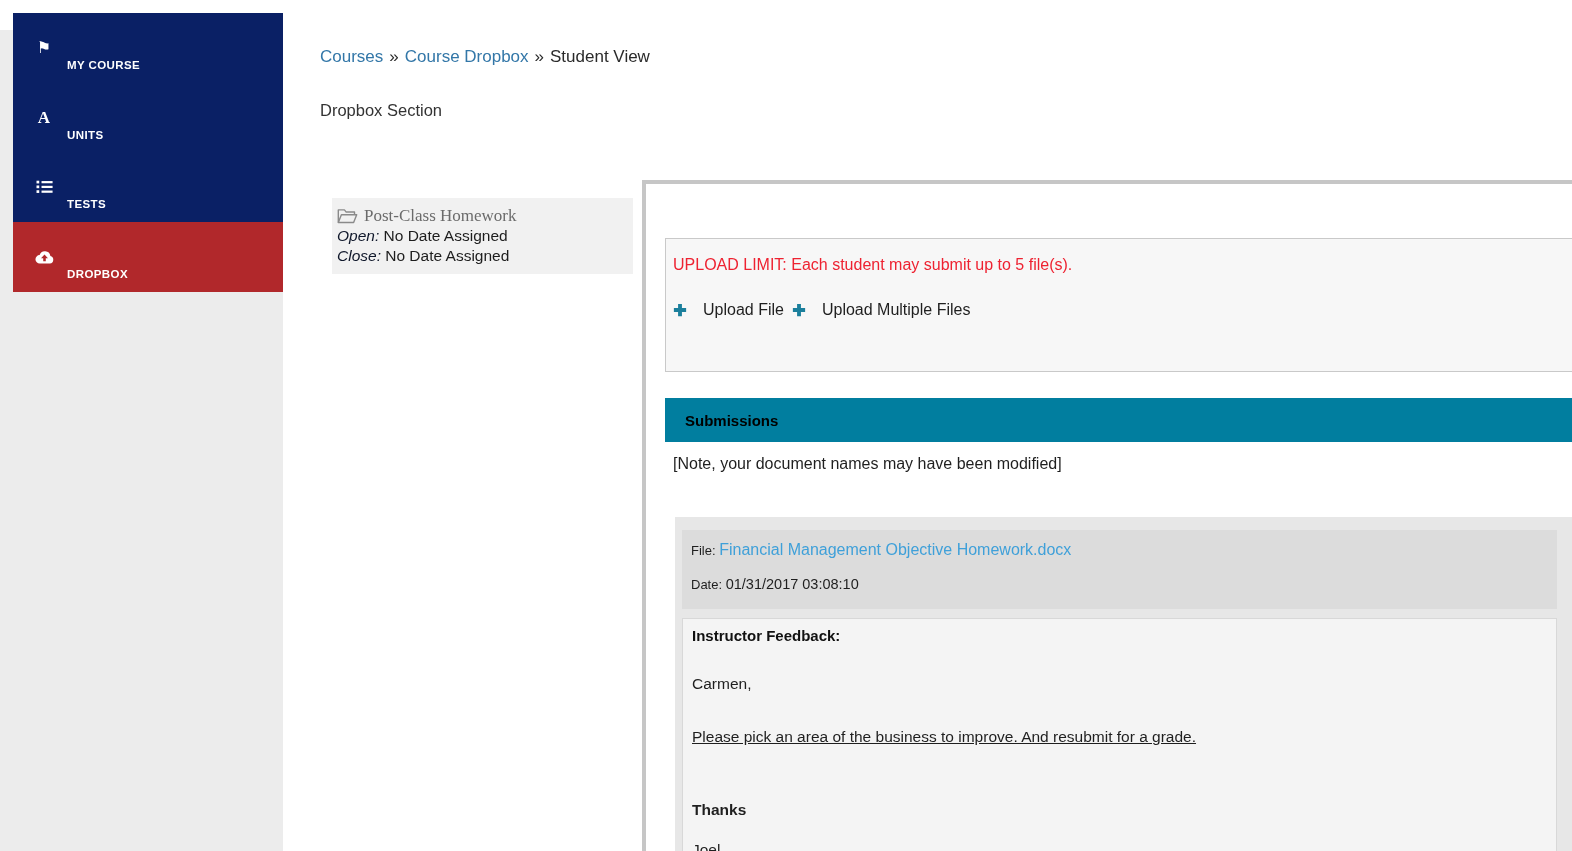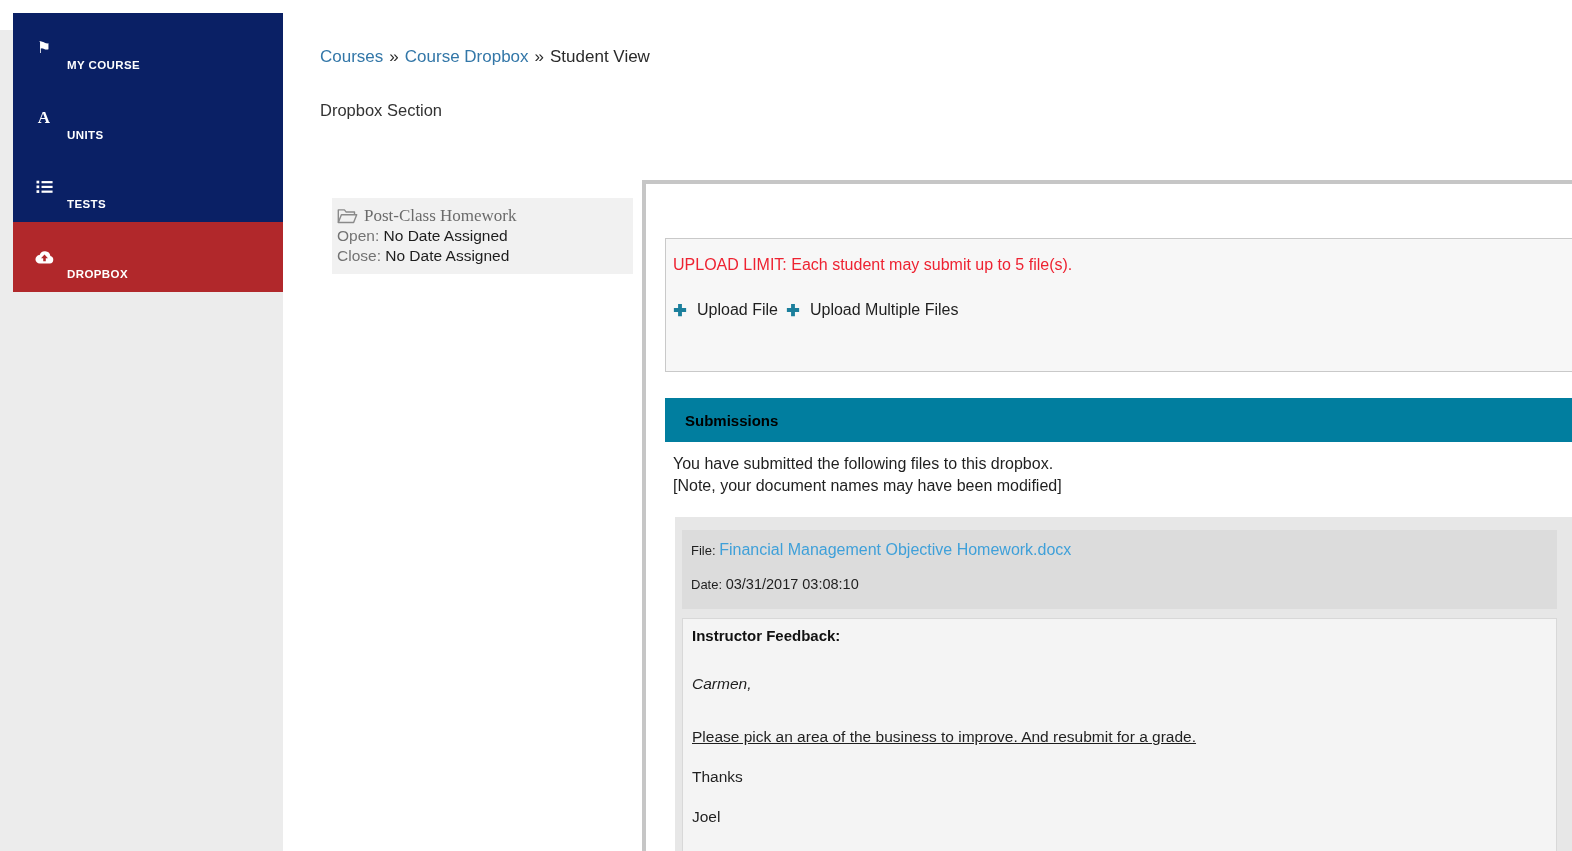--- a/index.html
+++ b/index.html
@@ -28,7 +28,7 @@
   .dropbox-panel{position:absolute;left:332px;top:198px;width:301px;height:76px;background:#f1f1f1;padding:7px 0 0 5px;box-sizing:border-box;cursor:pointer;}
   .folder-line{display:flex;align-items:center;gap:6px;font-family:"Liberation Serif","DejaVu Serif",serif;font-size:17px;color:#6b6b6b;line-height:21px;}
   .oc-line{font-size:15.5px;line-height:20px;color:#1d1d1d;}
-  .oc-label{color:#737373;}
+  .oc-label{color:#0f172a;font-style:italic;}
   
   .main-panel{position:absolute;left:642px;top:180px;width:948px;height:690px;background:#fff;border-top:4px solid #c6c6c6;border-left:4px solid #c6c6c6;}
   .upload-box{position:absolute;left:19px;top:54px;width:909px;height:134px;box-sizing:border-box;background:#f7f7f7;border:1px solid #c9c9c9;padding:8px 10px 0 7px;}

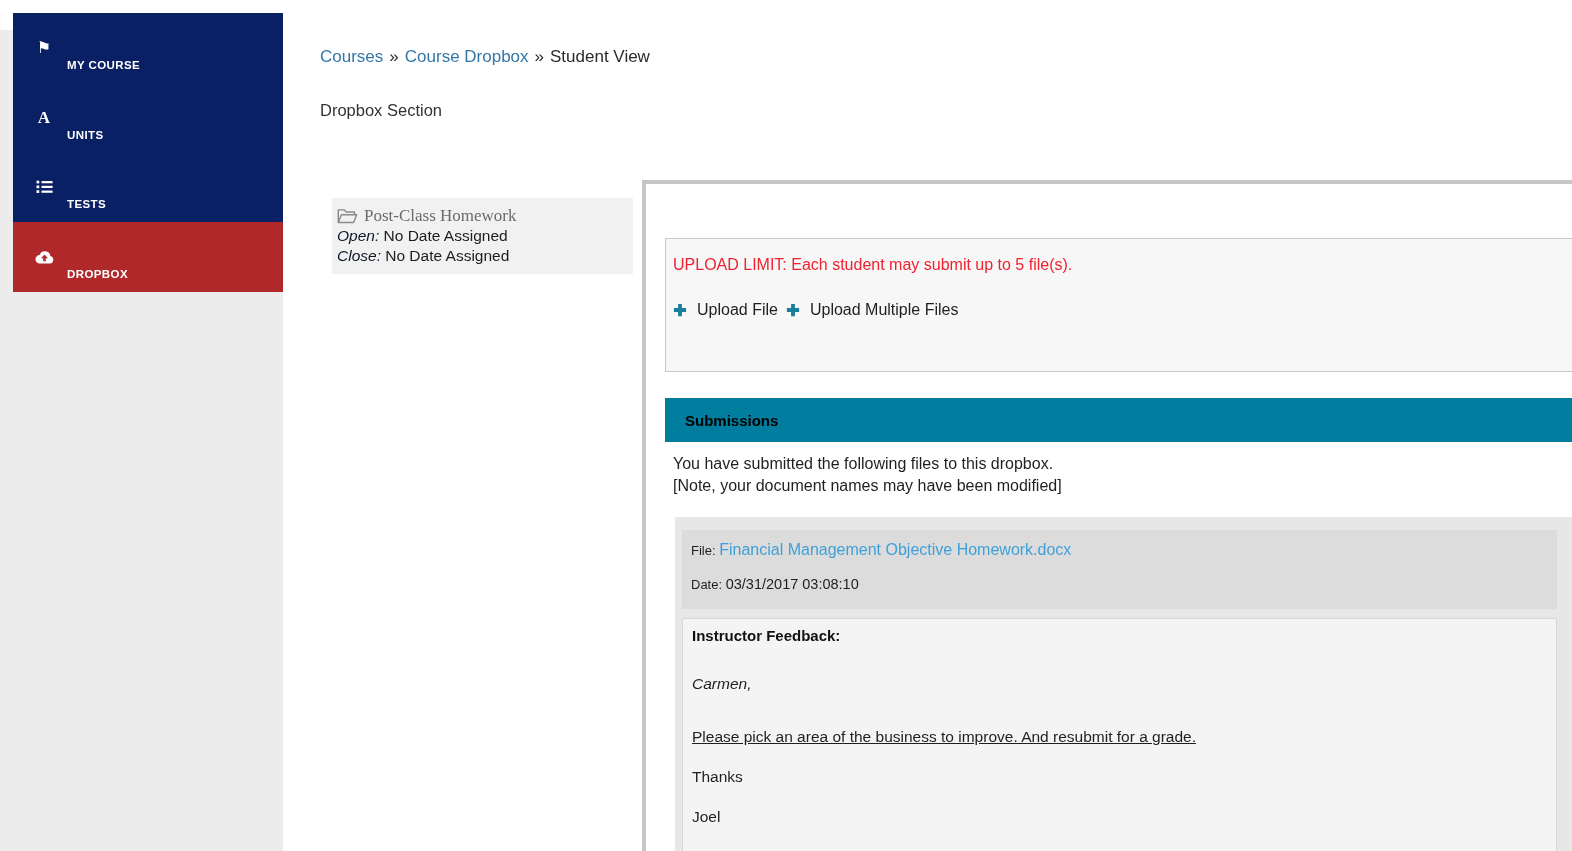--- a/index.html
+++ b/index.html
@@ -35,7 +35,7 @@
   .upload-heading{font-size:16px;line-height:22px;color:#1f1f1f;}
   .upload-limit{font-size:16px;line-height:22px;color:#ee2231;margin-top:7px;}
   .upload-actions{margin-top:25px;display:flex;align-items:center;gap:8px;}
-  .upload-btn{display:inline-flex;align-items:center;gap:10px;font-size:16px;color:#1f1f1f;cursor:pointer;}
+  .upload-btn{display:inline-flex;align-items:center;gap:16px;font-size:16px;color:#1f1f1f;cursor:pointer;}
   .submissions-bar{position:absolute;left:19px;top:214px;width:909px;height:44px;background:#017e9f;display:flex;align-items:center;}
   .submissions-bar .bar-label{color:#000;font-weight:bold;font-size:15px;padding-left:20px;}
   .intro{position:absolute;left:27px;top:269px;font-size:16px;line-height:22px;color:#1f1f1f;}

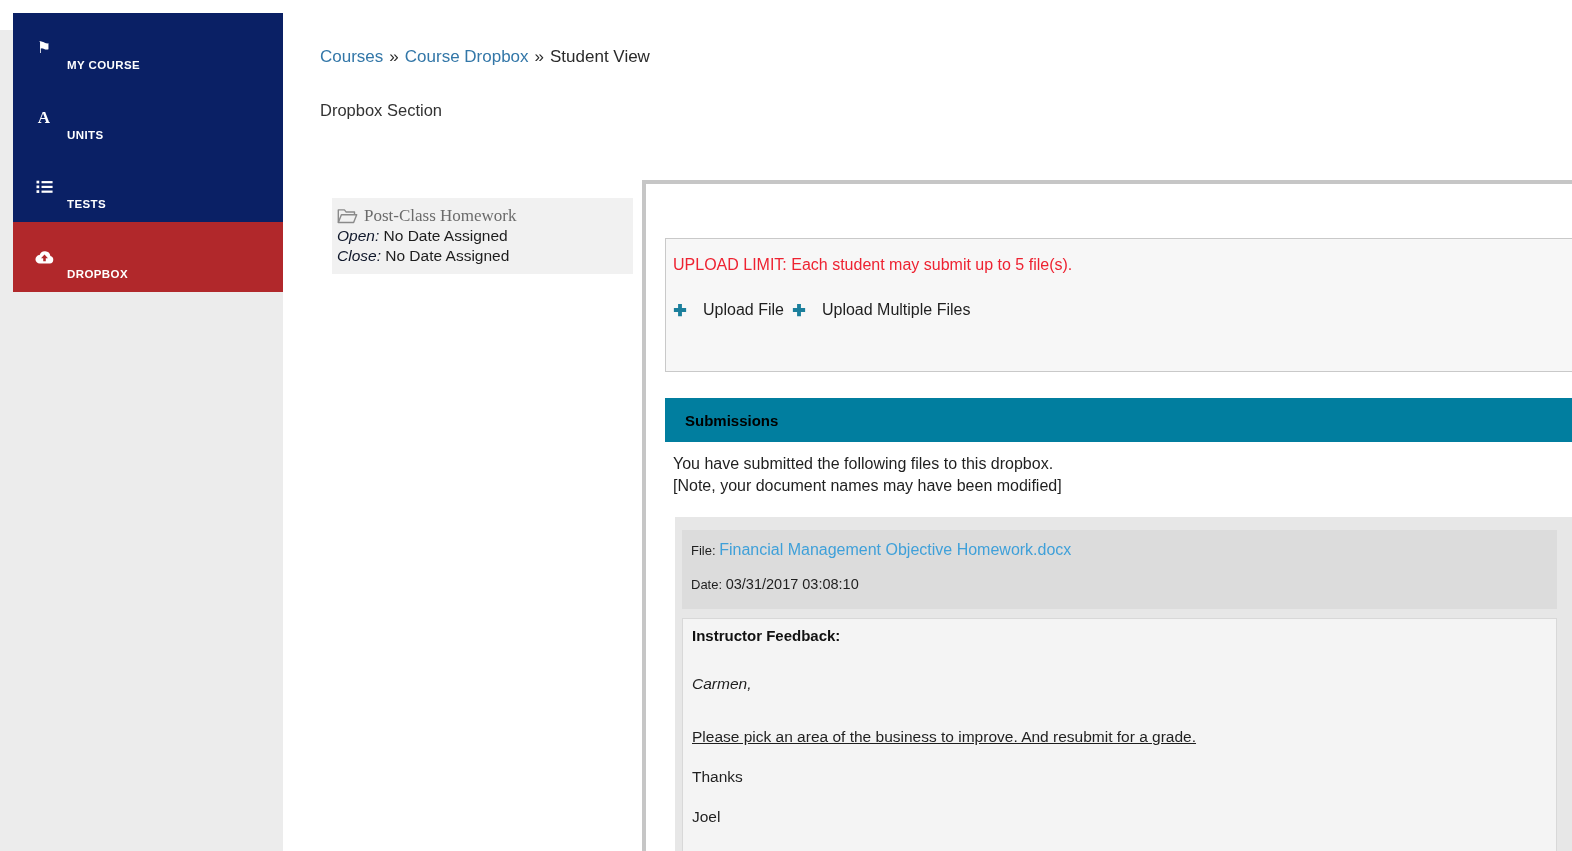--- a/index.html
+++ b/index.html
@@ -152,7 +152,6 @@
   </div>
 
   <div class="intro">
-    <div>You have submitted the following files to this dropbox.</div>
     <div>[Note, your document names may have been modified]</div>
   </div>
 

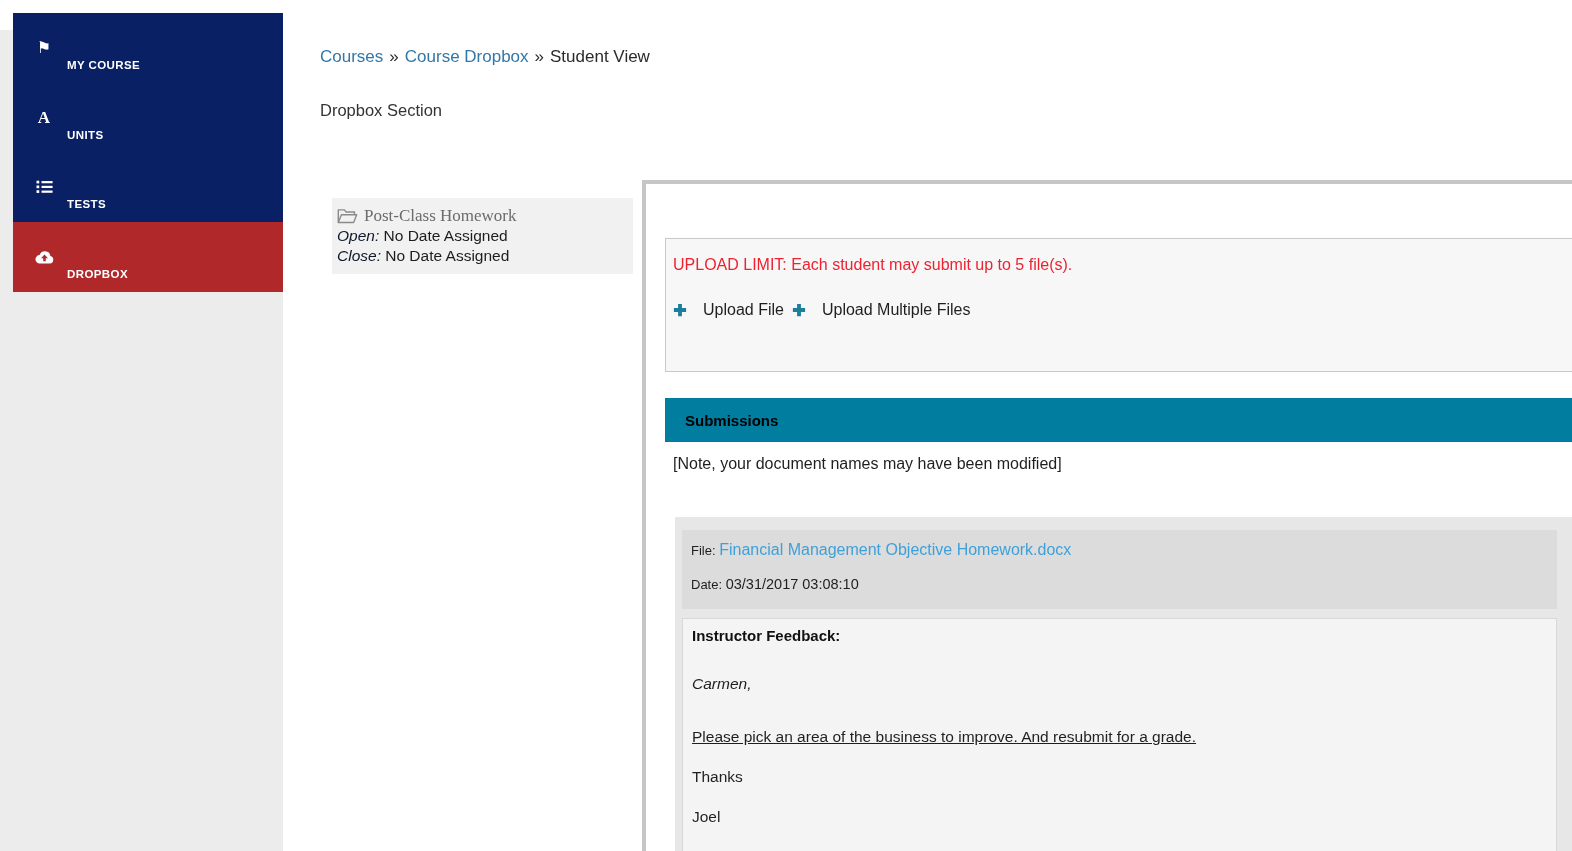--- a/index.html
+++ b/index.html
@@ -163,7 +163,7 @@
       </div>
       <div class="date-line">
         <span>Date:</span>
-        <span class="date-val">03/31/2017 03:08:10</span>
+        <span class="date-val">01/31/2017 03:08:10</span>
       </div>
     </div>
     <div class="feedback-box">

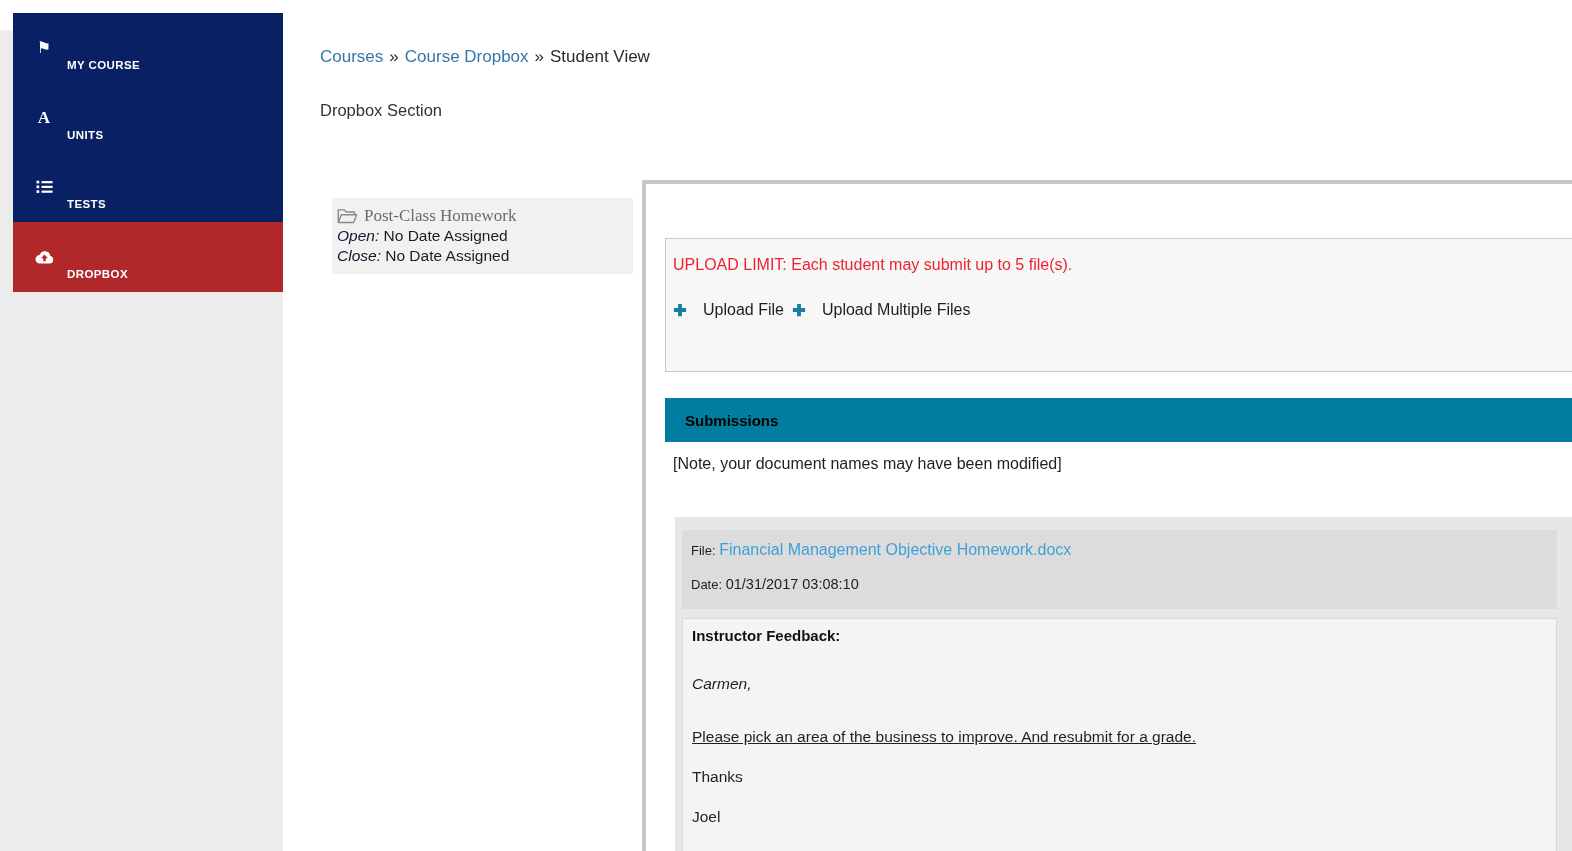--- a/index.html
+++ b/index.html
@@ -49,7 +49,7 @@
   .feedback-box{margin-top:9px;width:875px;height:280px;box-sizing:border-box;background:#f4f4f4;border:1px solid #d8d8d8;padding:8px 0 0 9px;}
   .fb-heading{font-size:15px;font-weight:bold;color:#111;}
   .fb-p{font-size:15.5px;color:#1f1f1f;}
-  .fb-p1{margin:31px 0 0;font-style:italic;}
+  .fb-p1{margin:31px 0 0;}
   .fb-p2{margin:35px 0 0;text-decoration:underline;}
   .fb-p3{margin:22px 0 0;}
   .fb-p4{margin:22px 0 0;}

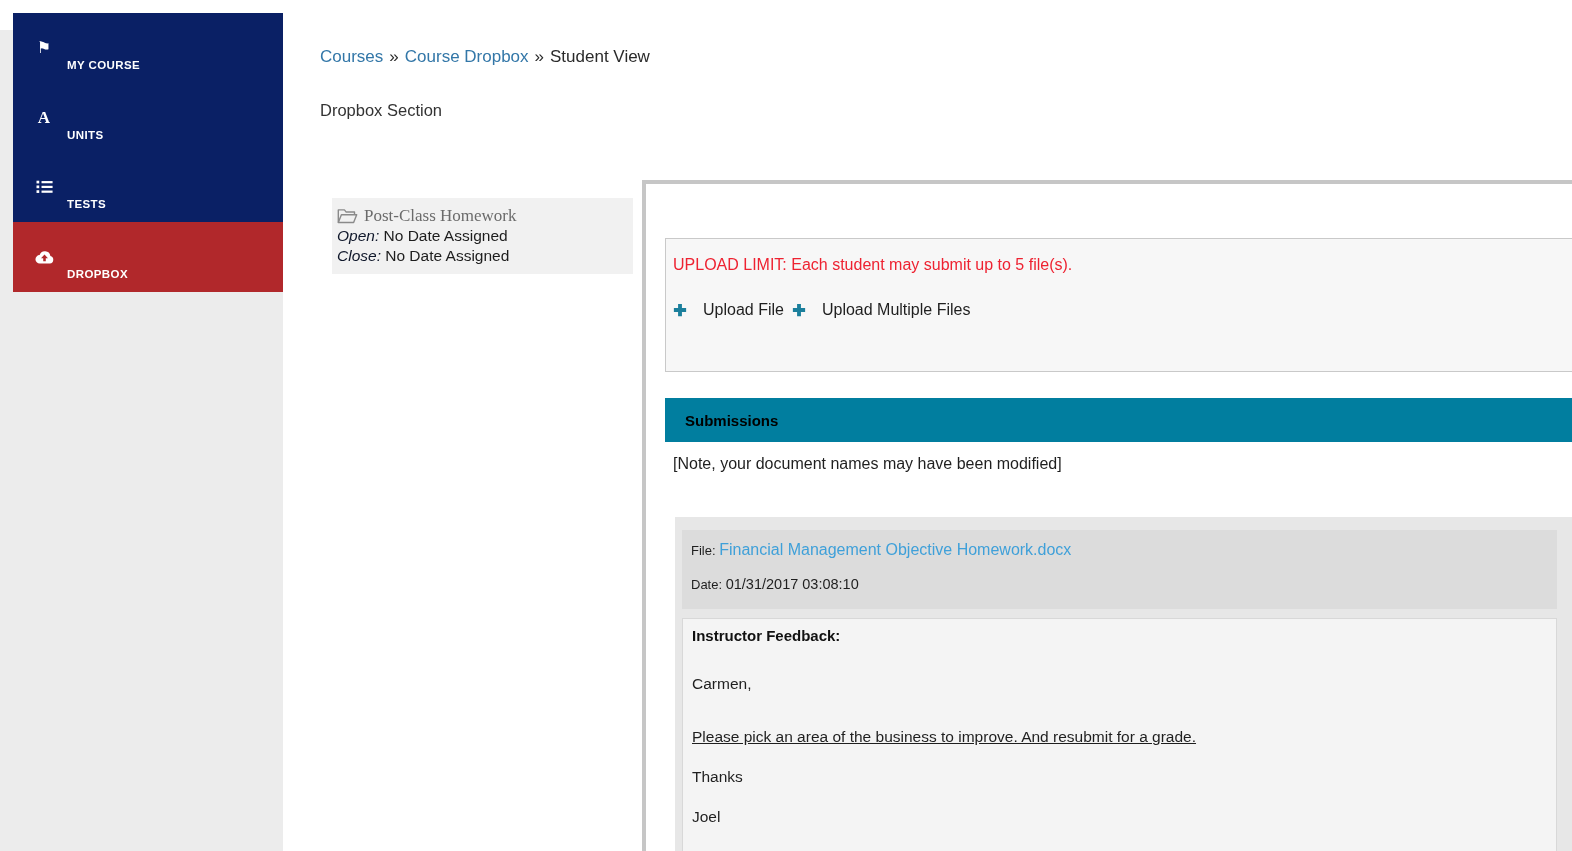--- a/index.html
+++ b/index.html
@@ -51,7 +51,7 @@
   .fb-p{font-size:15.5px;color:#1f1f1f;}
   .fb-p1{margin:31px 0 0;}
   .fb-p2{margin:35px 0 0;text-decoration:underline;}
-  .fb-p3{margin:22px 0 0;}
+  .fb-p3{margin:55px 0 0;font-weight:bold;}
   .fb-p4{margin:22px 0 0;}
   svg{display:block;}
 </style>

